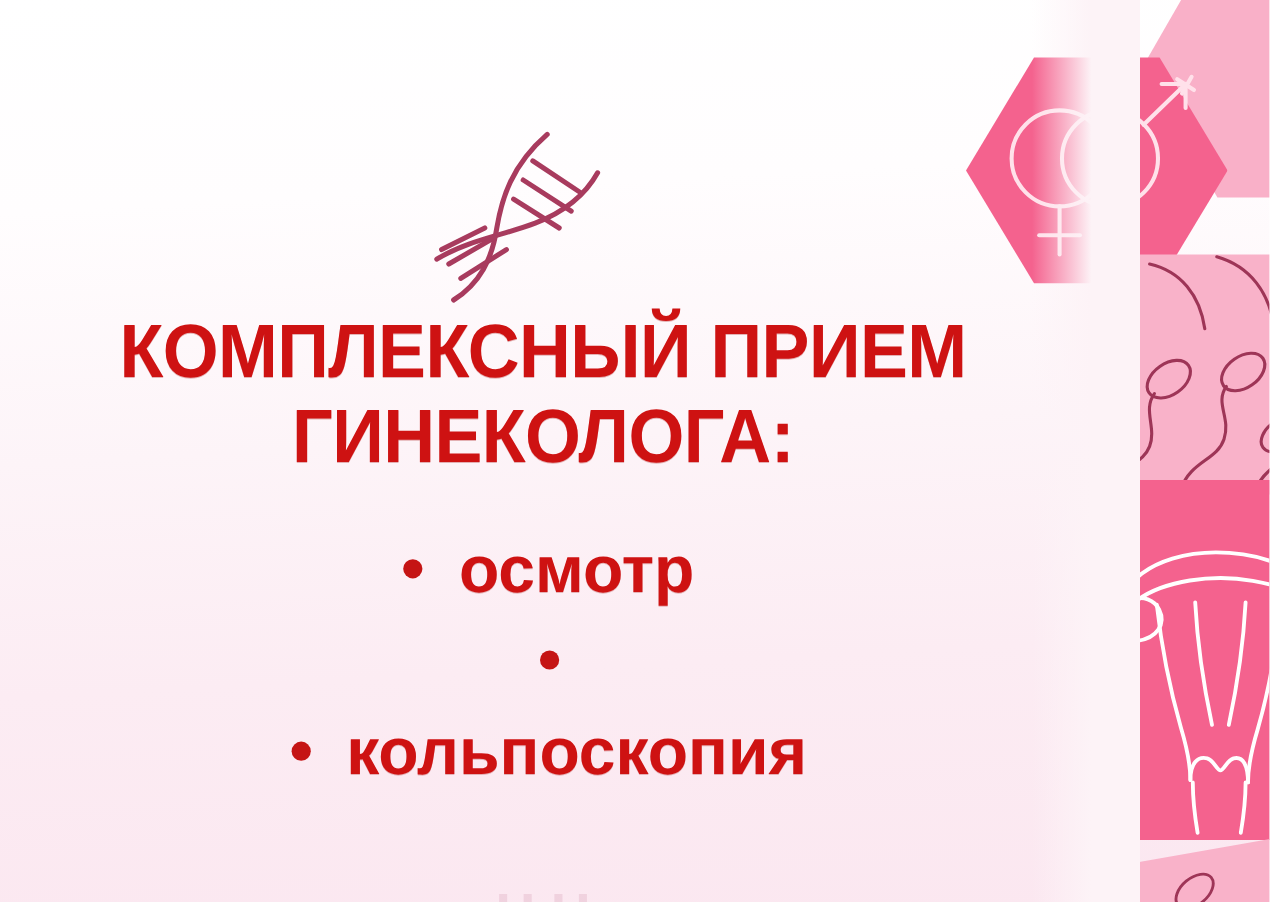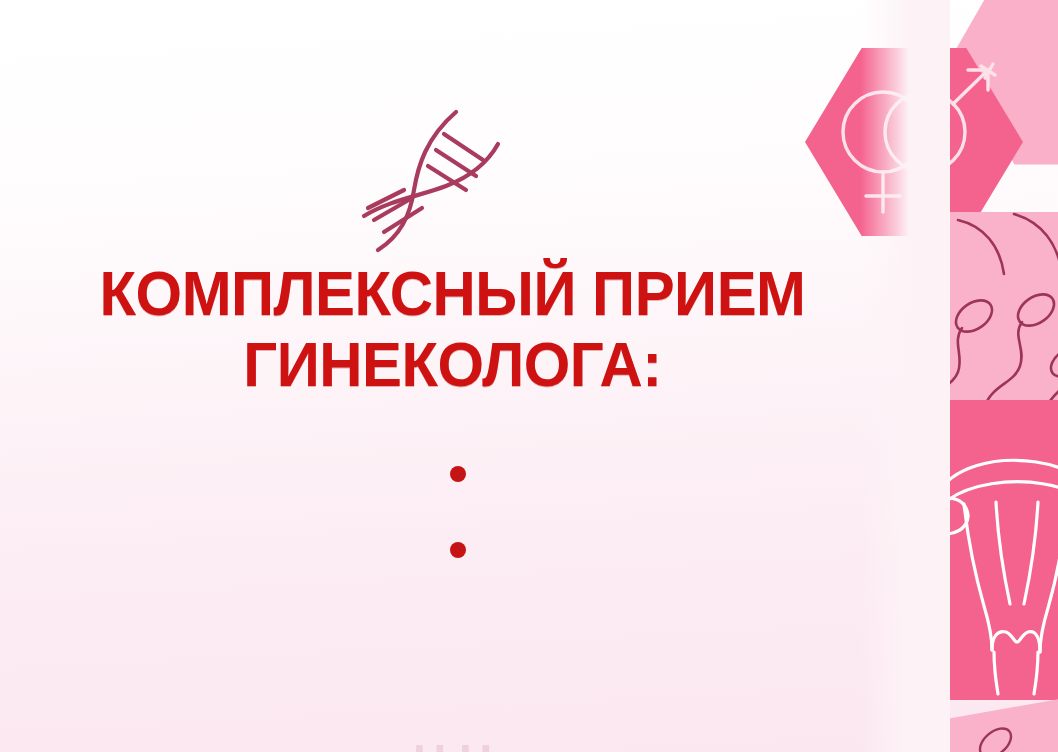--- a/index.html
+++ b/index.html
@@ -283,6 +283,7 @@
   <ul class="bullet-list">
     <li class="bullet-item">
       <span class="bullet-dot"></span>
+      <span class="bullet-label">осмотр</span>
     </li>
     <li class="bullet-item">
       <span class="bullet-dot"></span>

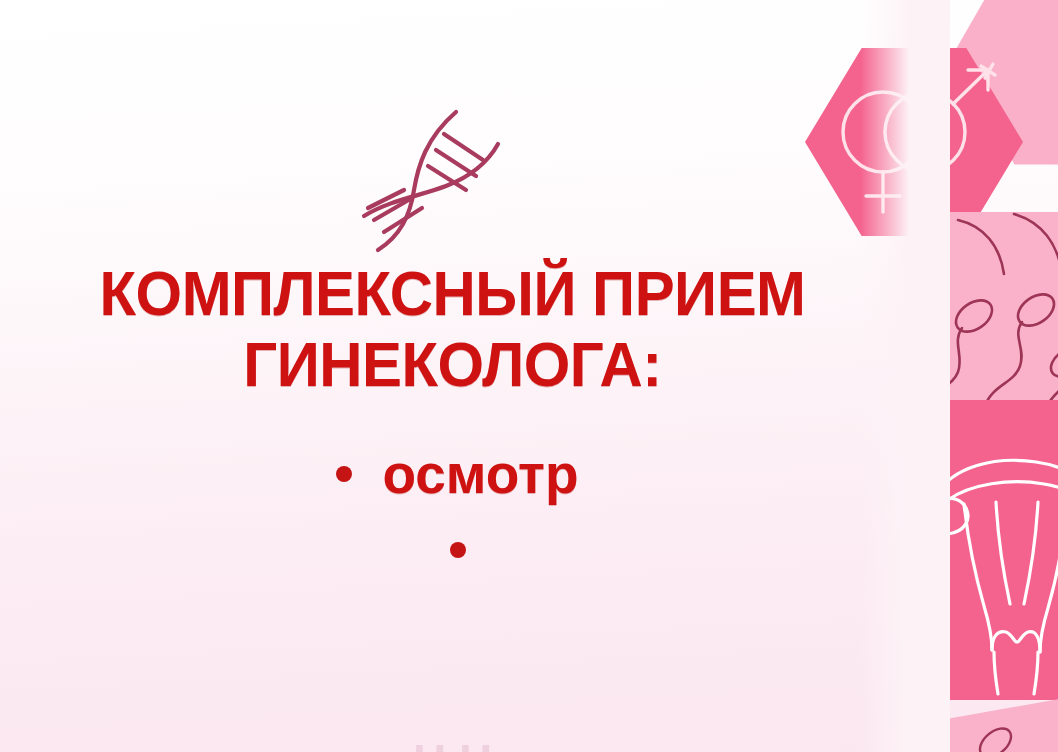--- a/index.html
+++ b/index.html
@@ -288,6 +288,10 @@
     <li class="bullet-item">
       <span class="bullet-dot"></span>
     </li>
+    <li class="bullet-item">
+      <span class="bullet-dot"></span>
+      <span class="bullet-label">кольпоскопия</span>
+    </li>
   </ul>
 
   <div class="bottom-ghost">Н   Н</div>

